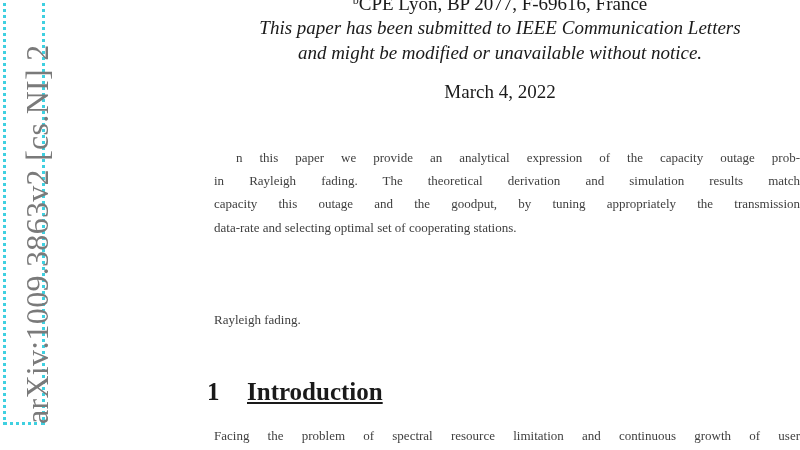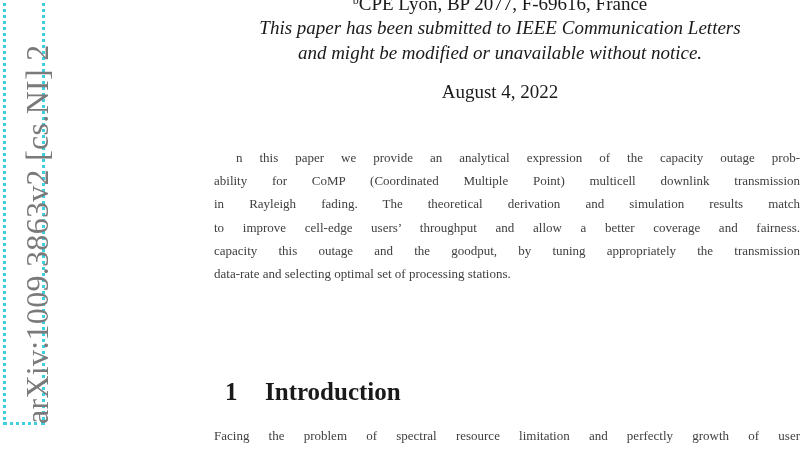--- a/index.html
+++ b/index.html
@@ -102,7 +102,7 @@
 <div class="center-line affil"><sup>b</sup><span>CPE Lyon, BP 2077, F-69616, France</span></div>
 <div class="center-line note1">This paper has been submitted to IEEE Communication Letters</div>
 <div class="center-line note2">and might be modified or unavailable without notice.</div>
-<div class="center-line date">August 4, 2022</div>
+<div class="center-line date">March 4, 2022</div>
 
 <div class="para abstract">
   <span class="line indent">n this paper we provide an analytical expression of the capacity outage prob-</span>

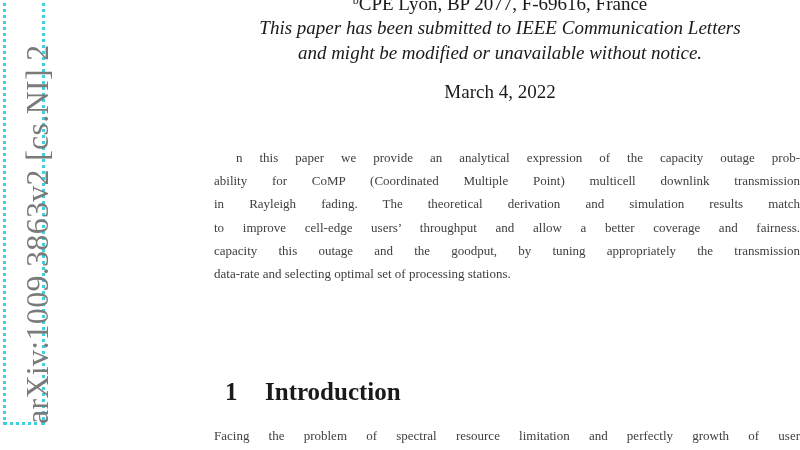--- a/index.html
+++ b/index.html
@@ -106,7 +106,6 @@
 
 <div class="para abstract">
   <span class="line indent">n this paper we provide an analytical expression of the capacity outage prob-</span>
-  <span class="line">ability for CoMP (Coordinated Multiple Point) multicell downlink transmission</span>
   <span class="line">in Rayleigh fading.  The theoretical derivation and simulation results match</span>
   <span class="line">to improve cell-edge users’ throughput and allow a better coverage and fairness.</span>
   <span class="line">capacity this outage and the goodput, by tuning appropriately the transmission</span>

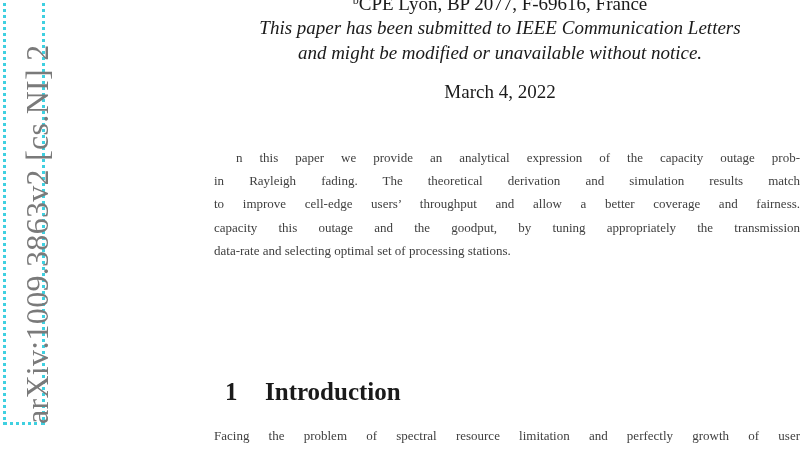--- a/index.html
+++ b/index.html
@@ -107,7 +107,6 @@
 <div class="para abstract">
   <span class="line indent">n this paper we provide an analytical expression of the capacity outage prob-</span>
   <span class="line">in Rayleigh fading.  The theoretical derivation and simulation results match</span>
-  <span class="line">to improve cell-edge users’ throughput and allow a better coverage and fairness.</span>
   <span class="line">capacity this outage and the goodput, by tuning appropriately the transmission</span>
   <span class="line last">data-rate and selecting optimal set of processing stations.</span>
 </div>

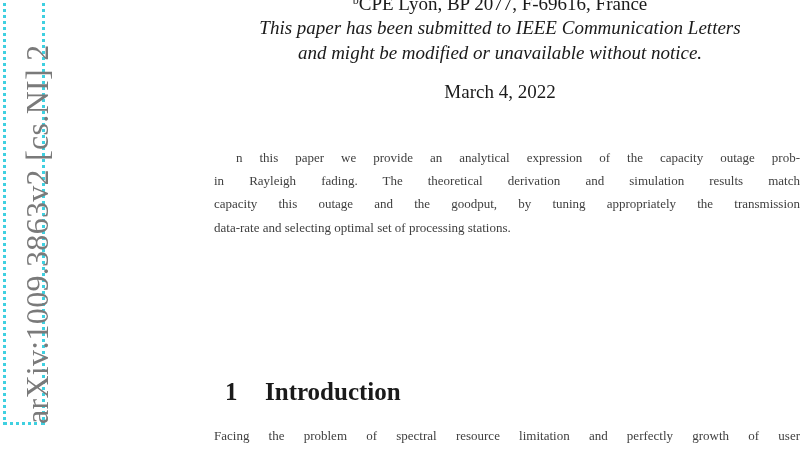--- a/index.html
+++ b/index.html
@@ -108,7 +108,7 @@
   <span class="line indent">n this paper we provide an analytical expression of the capacity outage prob-</span>
   <span class="line">in Rayleigh fading.  The theoretical derivation and simulation results match</span>
   <span class="line">capacity this outage and the goodput, by tuning appropriately the transmission</span>
-  <span class="line last">data-rate and selecting optimal set of processing stations.</span>
+  <span class="line last">data-rate and selecting optimal set of cooperating stations.</span>
 </div>
 
 <div class="para keywords">

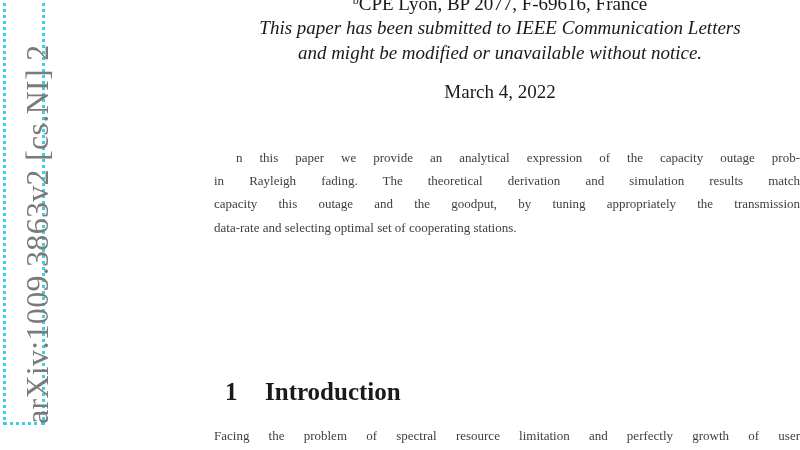--- a/index.html
+++ b/index.html
@@ -112,6 +112,7 @@
 </div>
 
 <div class="para keywords">
+  <span class="line last">Rayleigh fading.</span>
 </div>
 
 <div class="heading"><span class="num">1</span><span>Introduction</span></div>

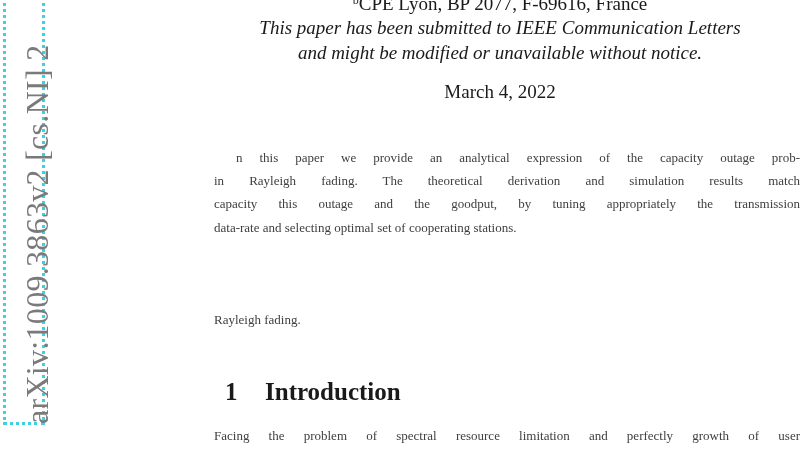--- a/index.html
+++ b/index.html
@@ -82,13 +82,14 @@
     .kw-label { font-weight: bold; }
     .heading {
       position: absolute;
-      left: 225px;
+      left: 207px;
       top: 379px;
       font-family: "Liberation Serif", "DejaVu Serif", serif;
       font-size: 25px;
       font-weight: bold;
       white-space: nowrap;
       line-height: 1;
+      text-decoration: underline;
     }
     .heading .num { display: inline-block; width: 40px; }
     .intro { top: 424px; }

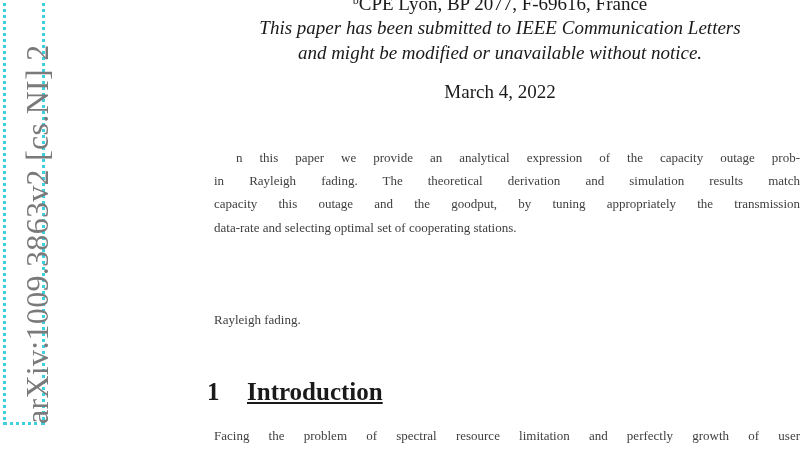--- a/index.html
+++ b/index.html
@@ -119,7 +119,7 @@
 <div class="heading"><span class="num">1</span><span>Introduction</span></div>
 
 <div class="para intro">
-  <span class="line">Facing the problem of spectral resource limitation and perfectly growth of user</span>
+  <span class="line">Facing the problem of spectral resource limitation and continuous growth of user</span>
 </div>
 
 </body></html>

